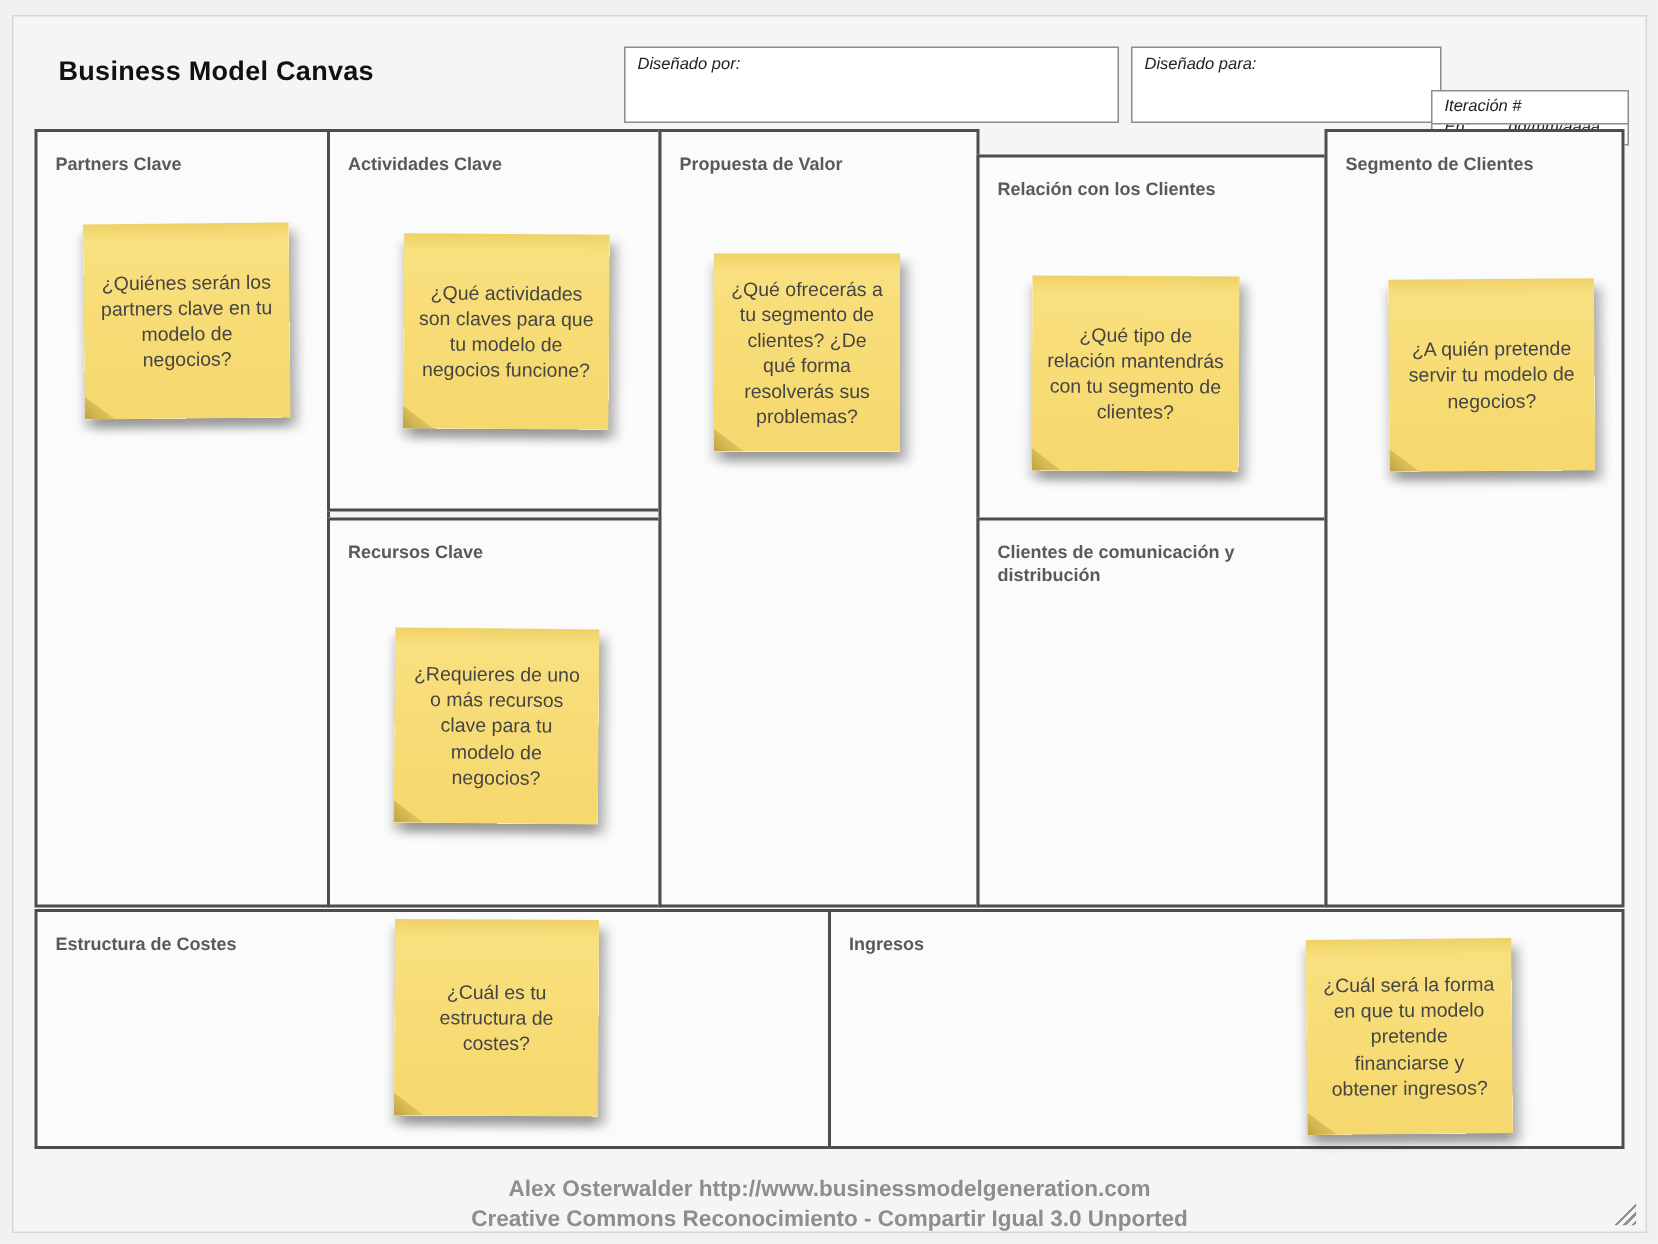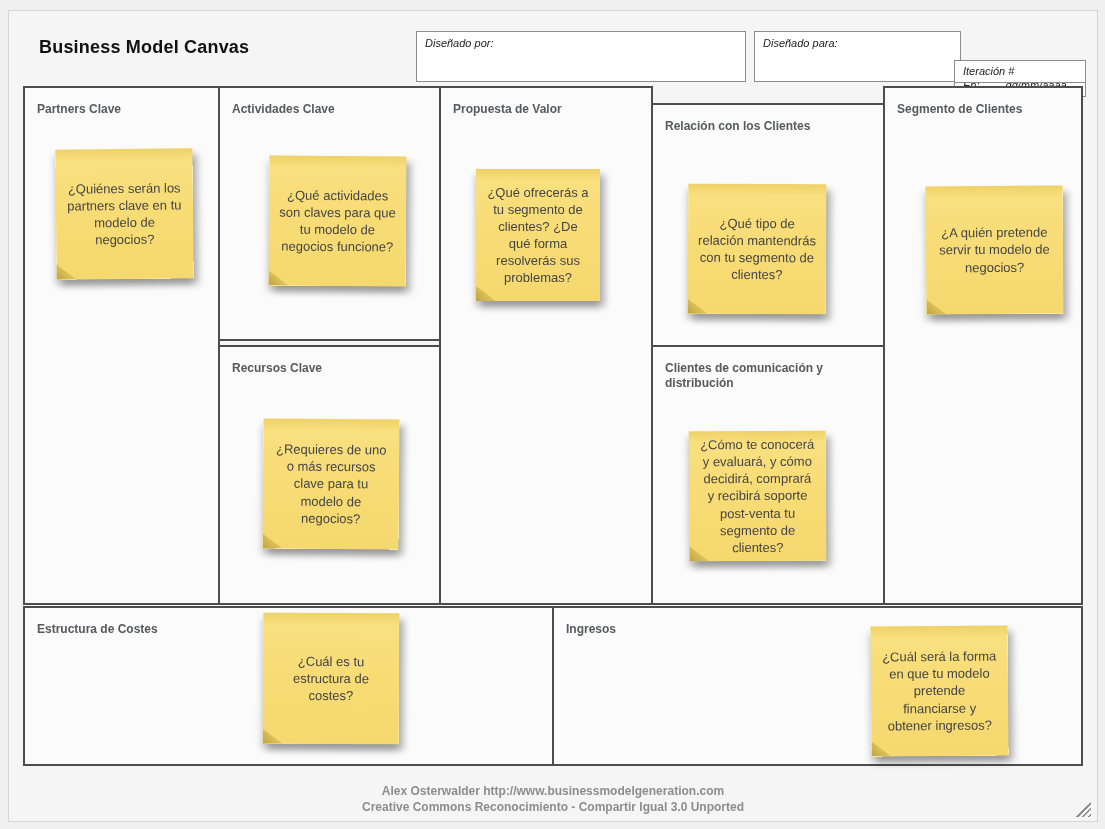--- a/index.html
+++ b/index.html
@@ -134,10 +134,6 @@
     <div class="fold"></div>
     <p>¿Qué tipo de relación mantendrás con tu segmento de clientes?</p>
   </div>
-  <div class="note" style="left:680px;top:420px;width:137px;height:130px;transform:rotate(-0.3deg);">
-    <div class="fold"></div>
-    <p>¿Cómo te conocerá y evaluará, y cómo decidirá, comprará y recibirá soporte post-venta tu segmento de clientes?</p>
-  </div>
   <div class="note" style="left:917px;top:175px;width:137px;height:128px;transform:rotate(-0.4deg);">
     <div class="fold"></div>
     <p>¿A quién pretende servir tu modelo de negocios?</p>

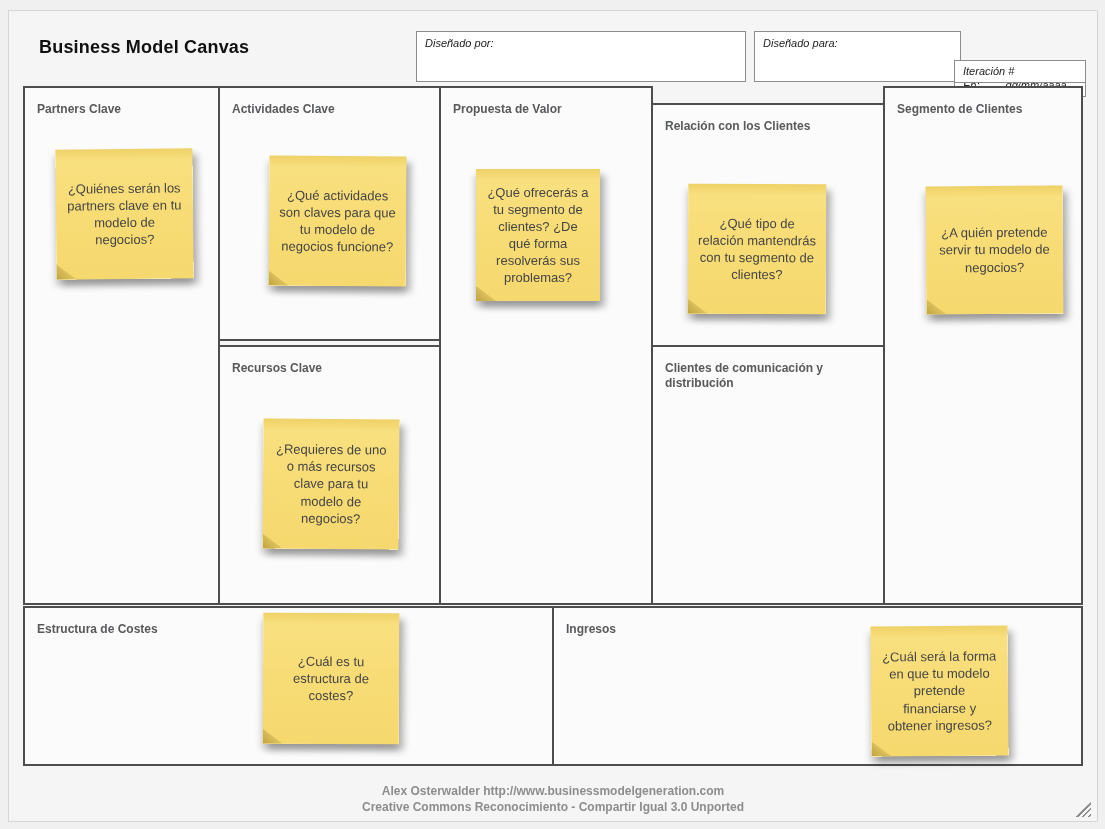--- a/index.html
+++ b/index.html
@@ -56,7 +56,7 @@
   
   .footer{
     position:absolute;left:0;top:772px;width:100%;
-    text-align:center;font-size:12px;font-weight:bold;color:#8d8d8d;line-height:1.35;
+    text-align:center;font-size:15px;font-weight:bold;color:#8d8d8d;line-height:1.35;
   }
   
   .grip{

